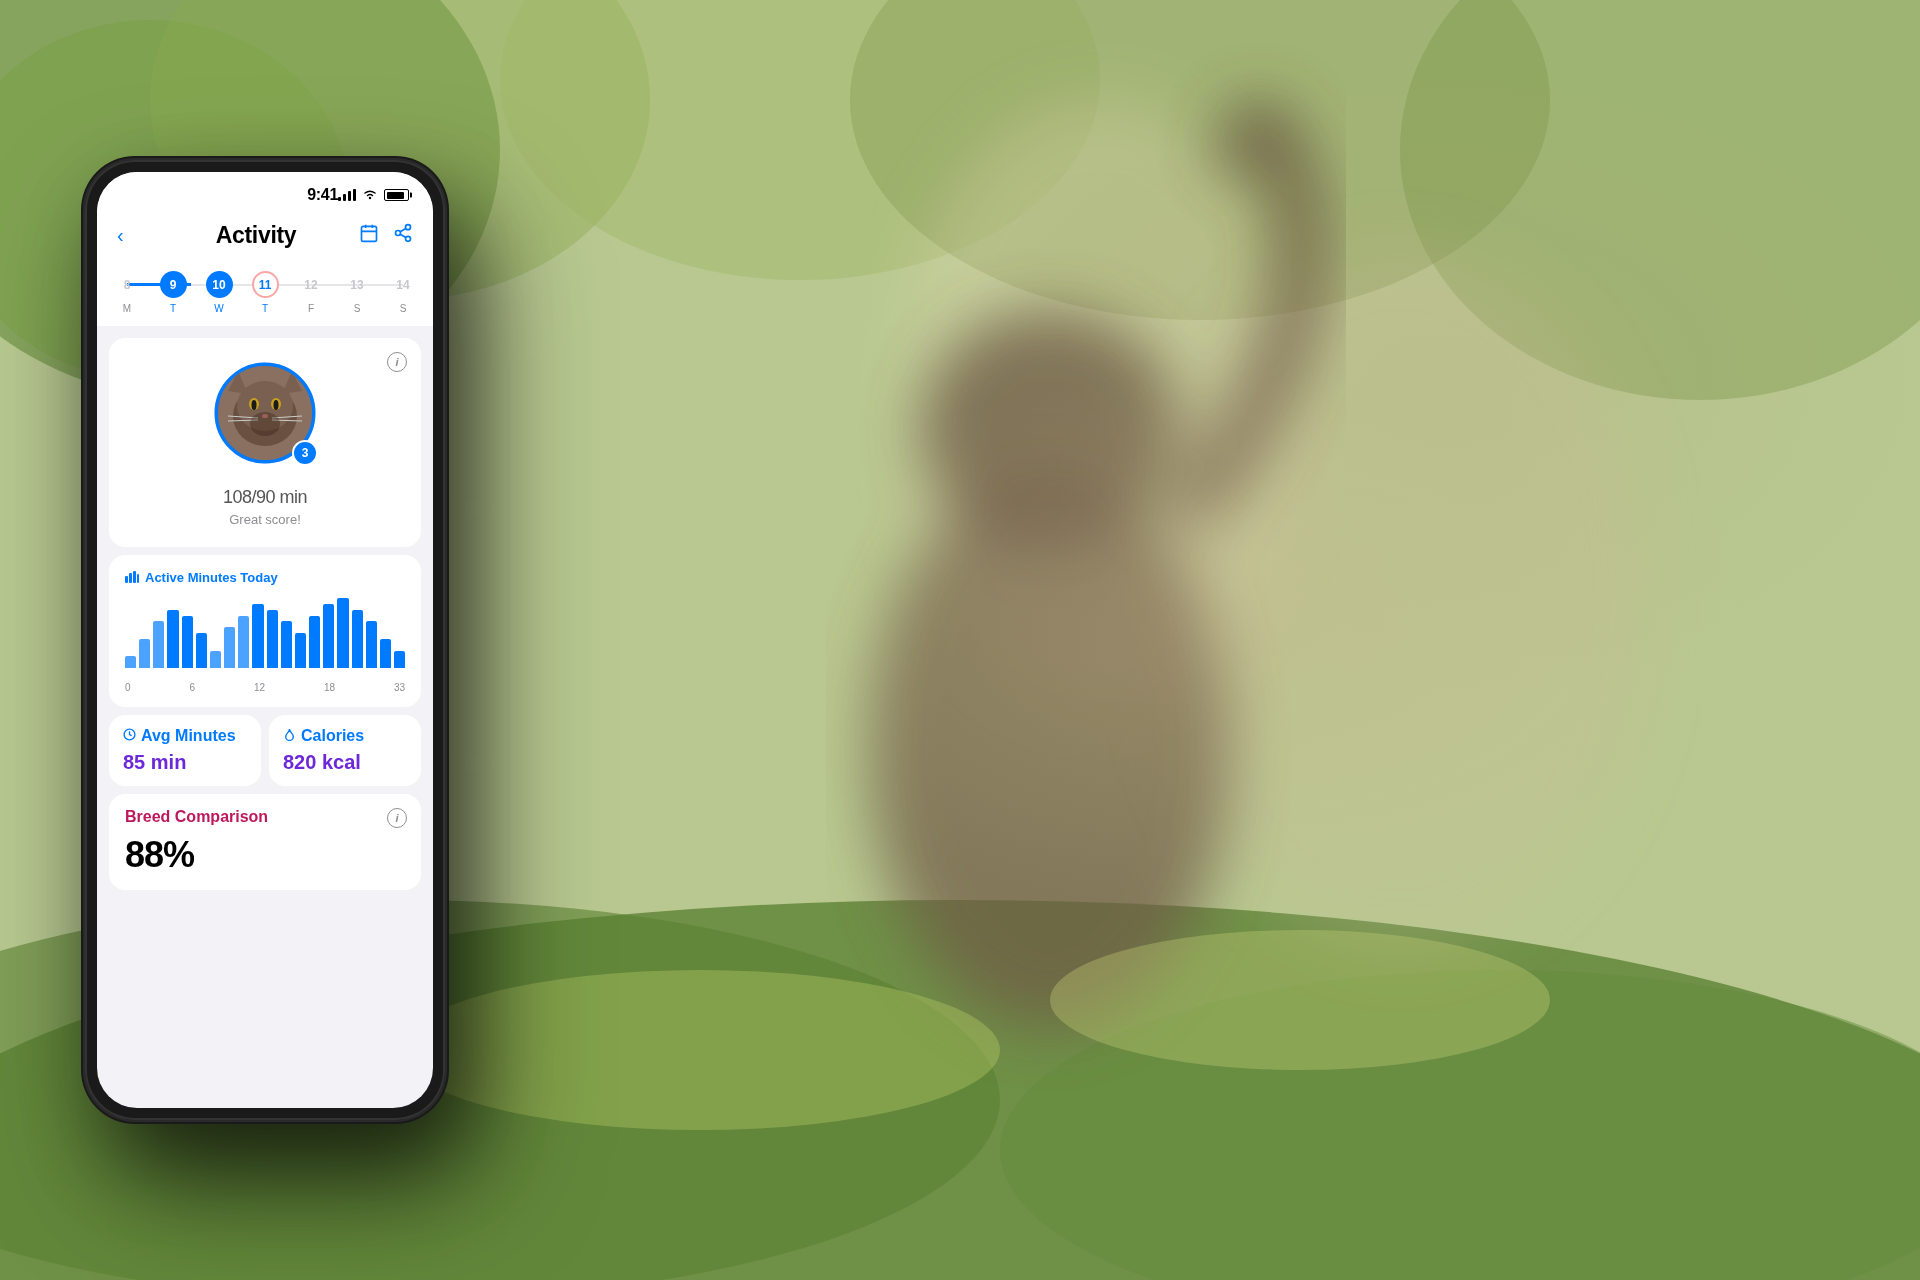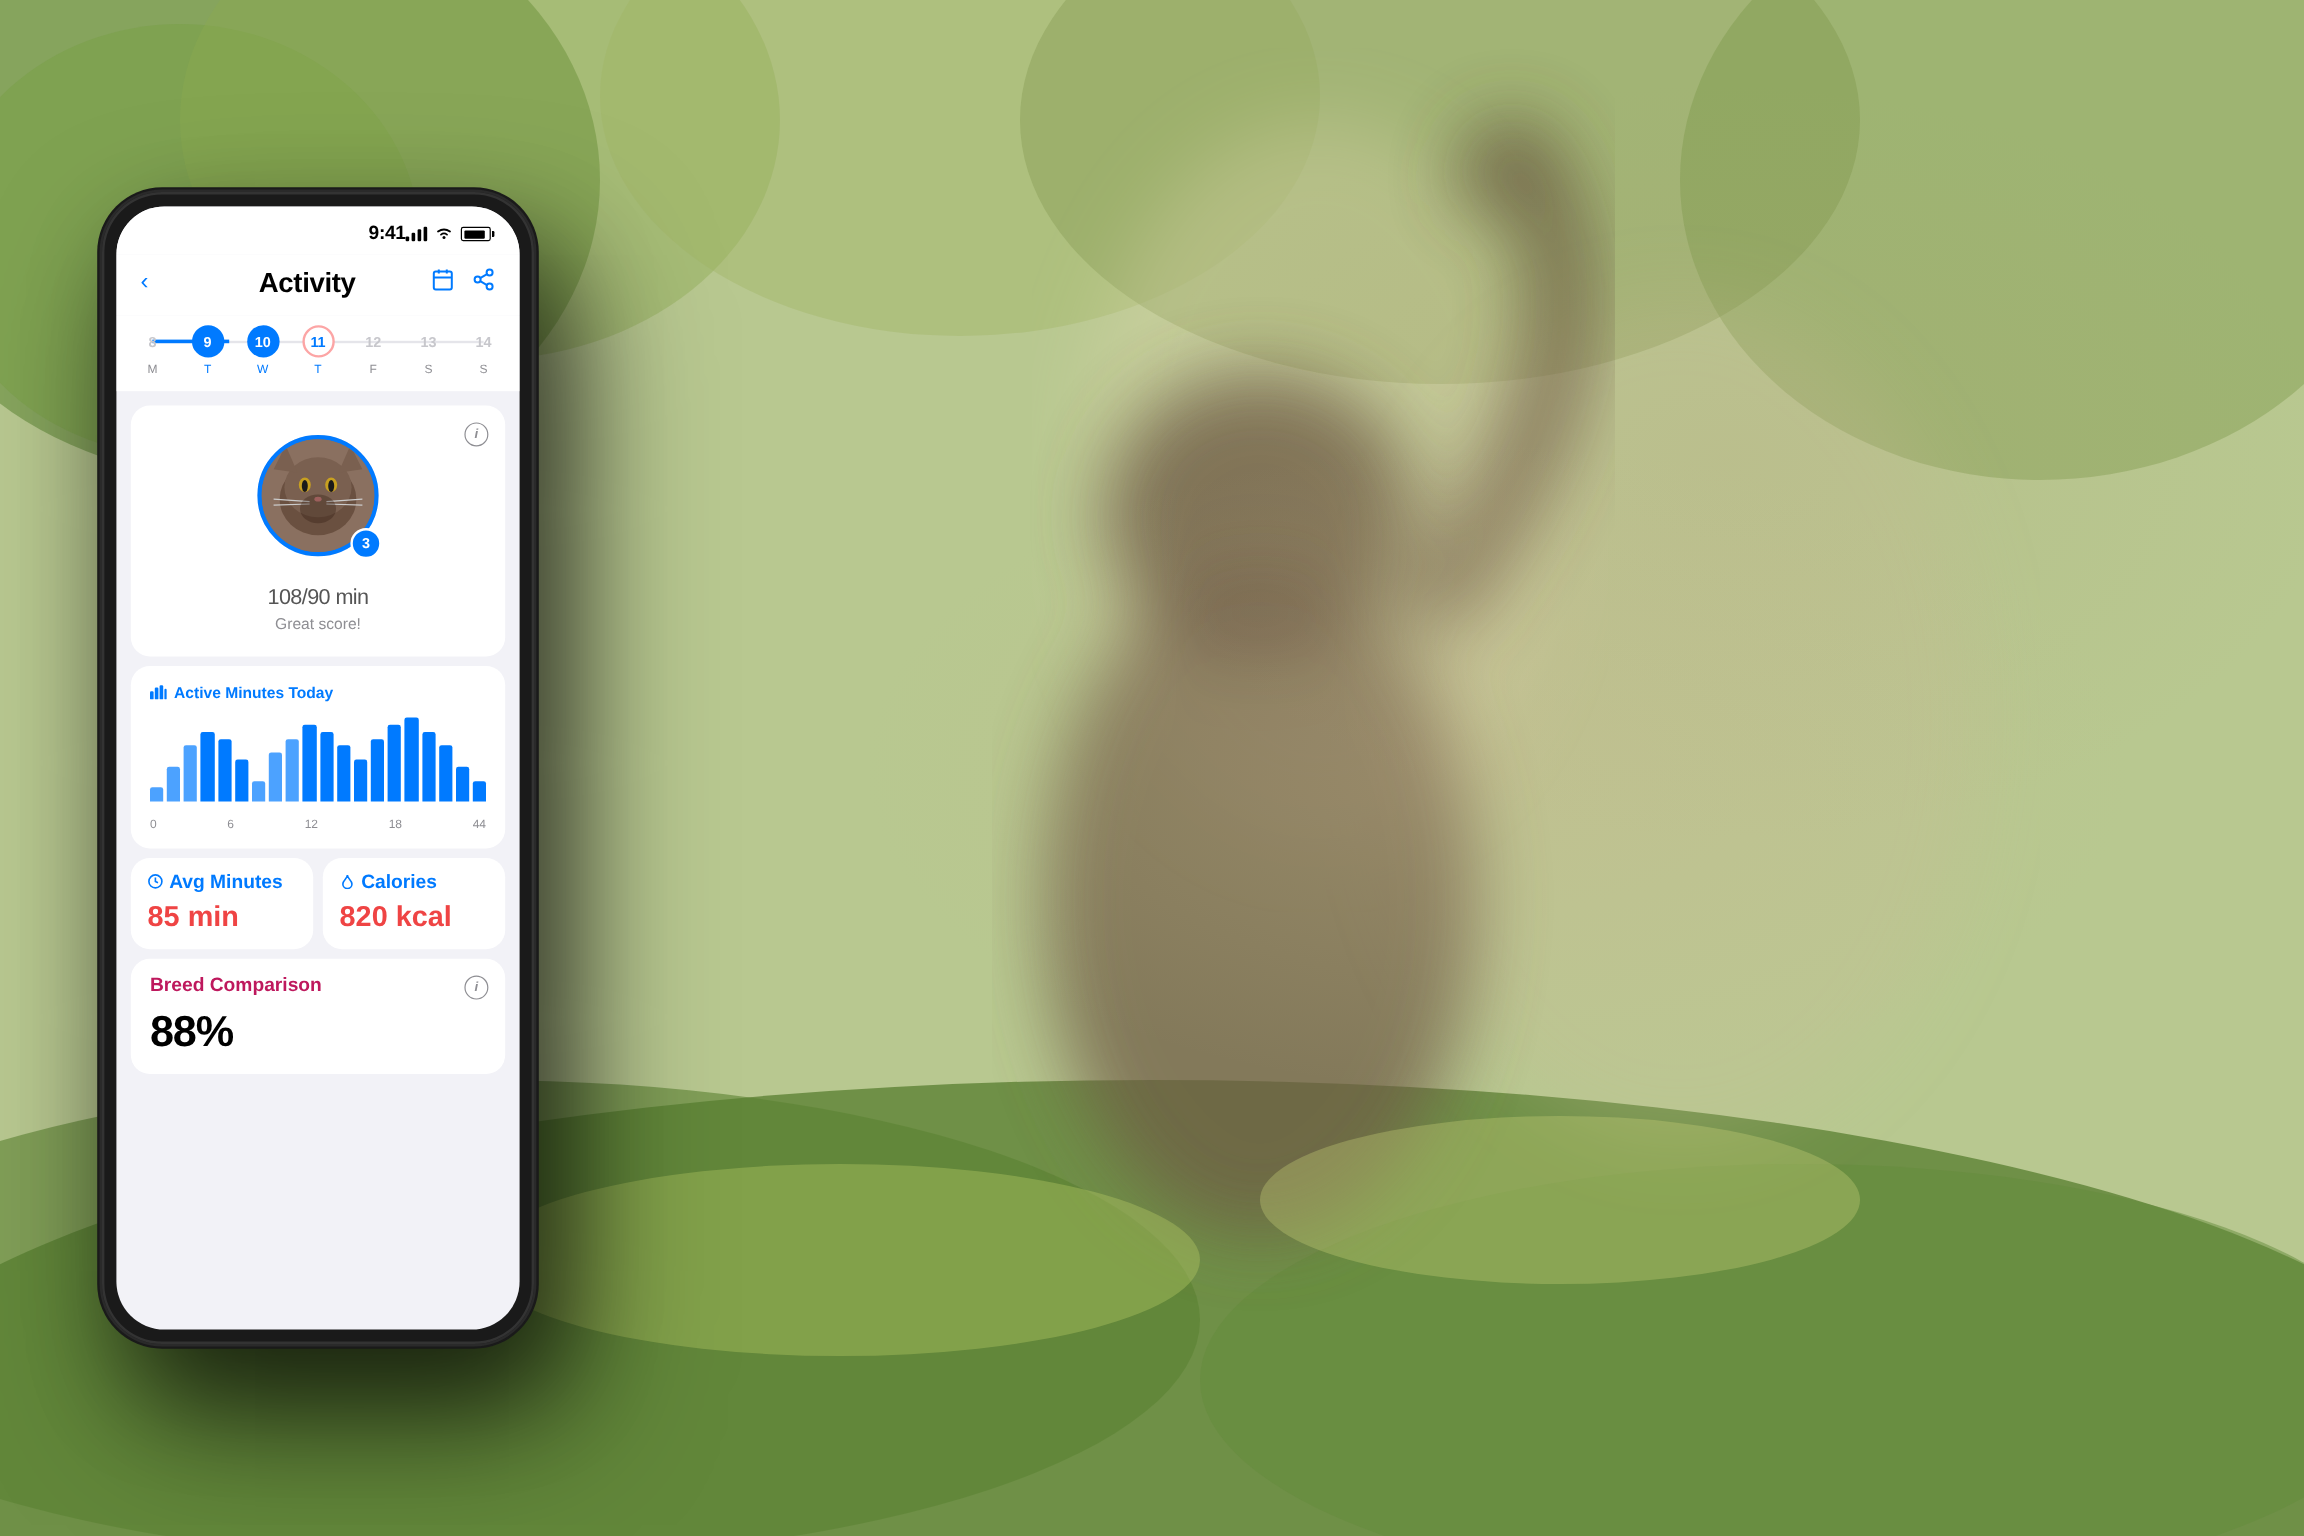--- a/index.html
+++ b/index.html
@@ -708,7 +708,7 @@
             <span class="chart-x-label">6</span>
             <span class="chart-x-label">12</span>
             <span class="chart-x-label">18</span>
-            <span class="chart-x-label">44</span>
+            <span class="chart-x-label">33</span>
           </div>
         </div>
 

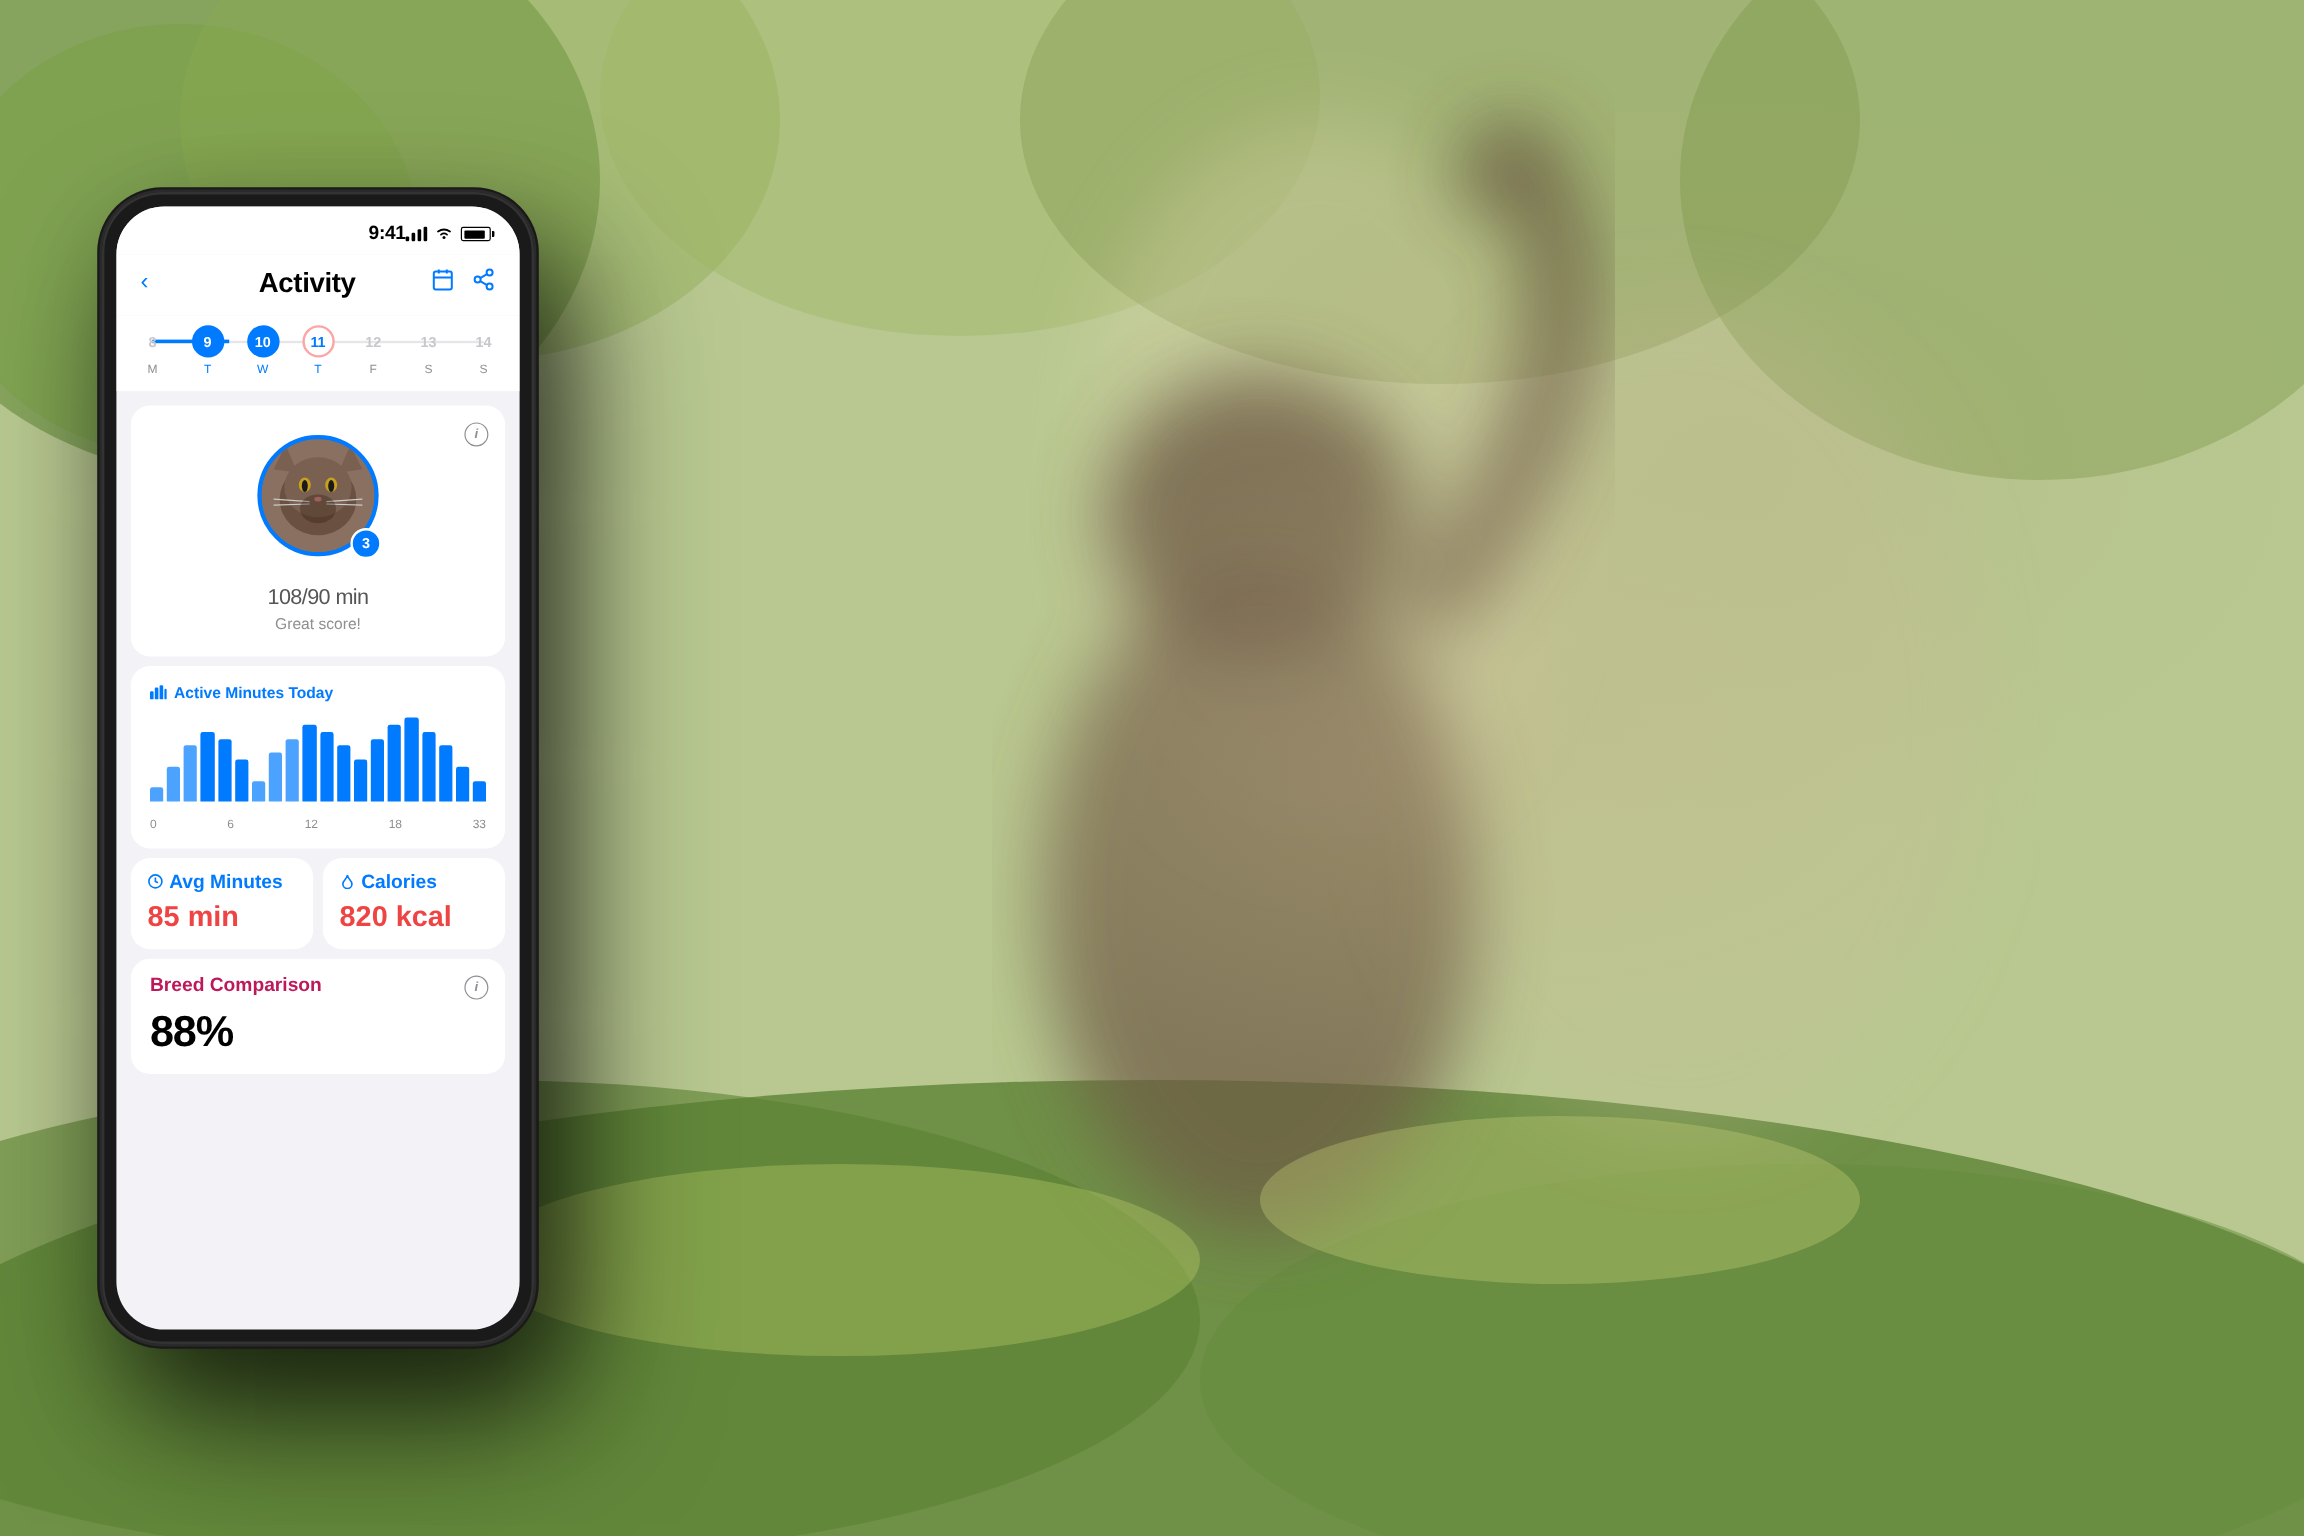--- a/index.html
+++ b/index.html
@@ -368,9 +368,9 @@
     }
 
     .stat-value {
-      font-size: 24px;
+      font-size: 20px;
       font-weight: 700;
-      color: #ef4444;
+      color: #6d28d9;
     }
 
     

